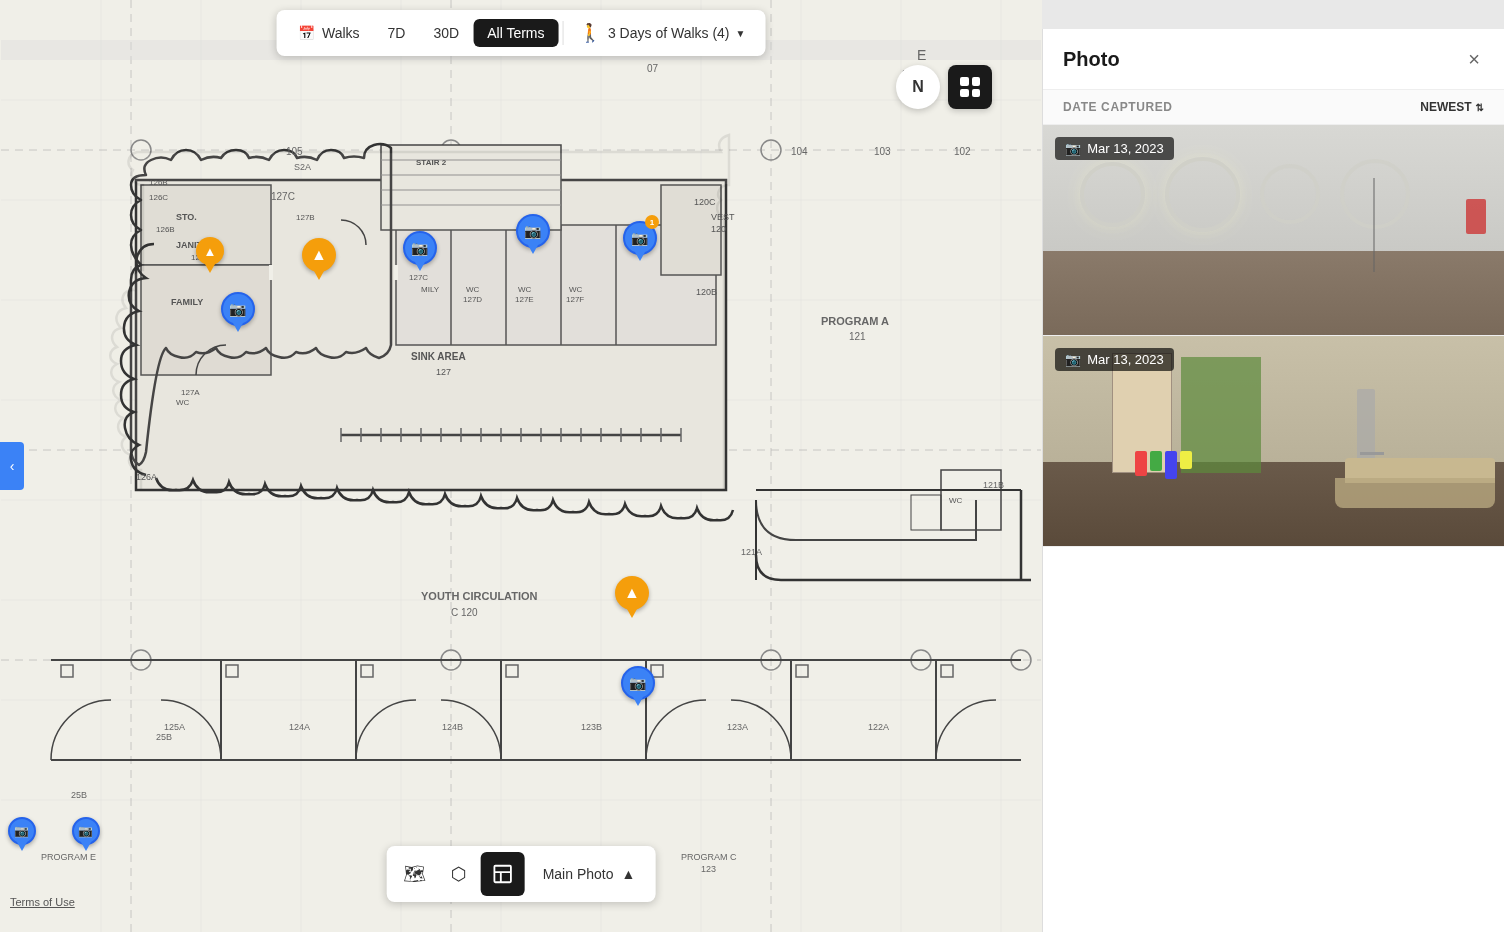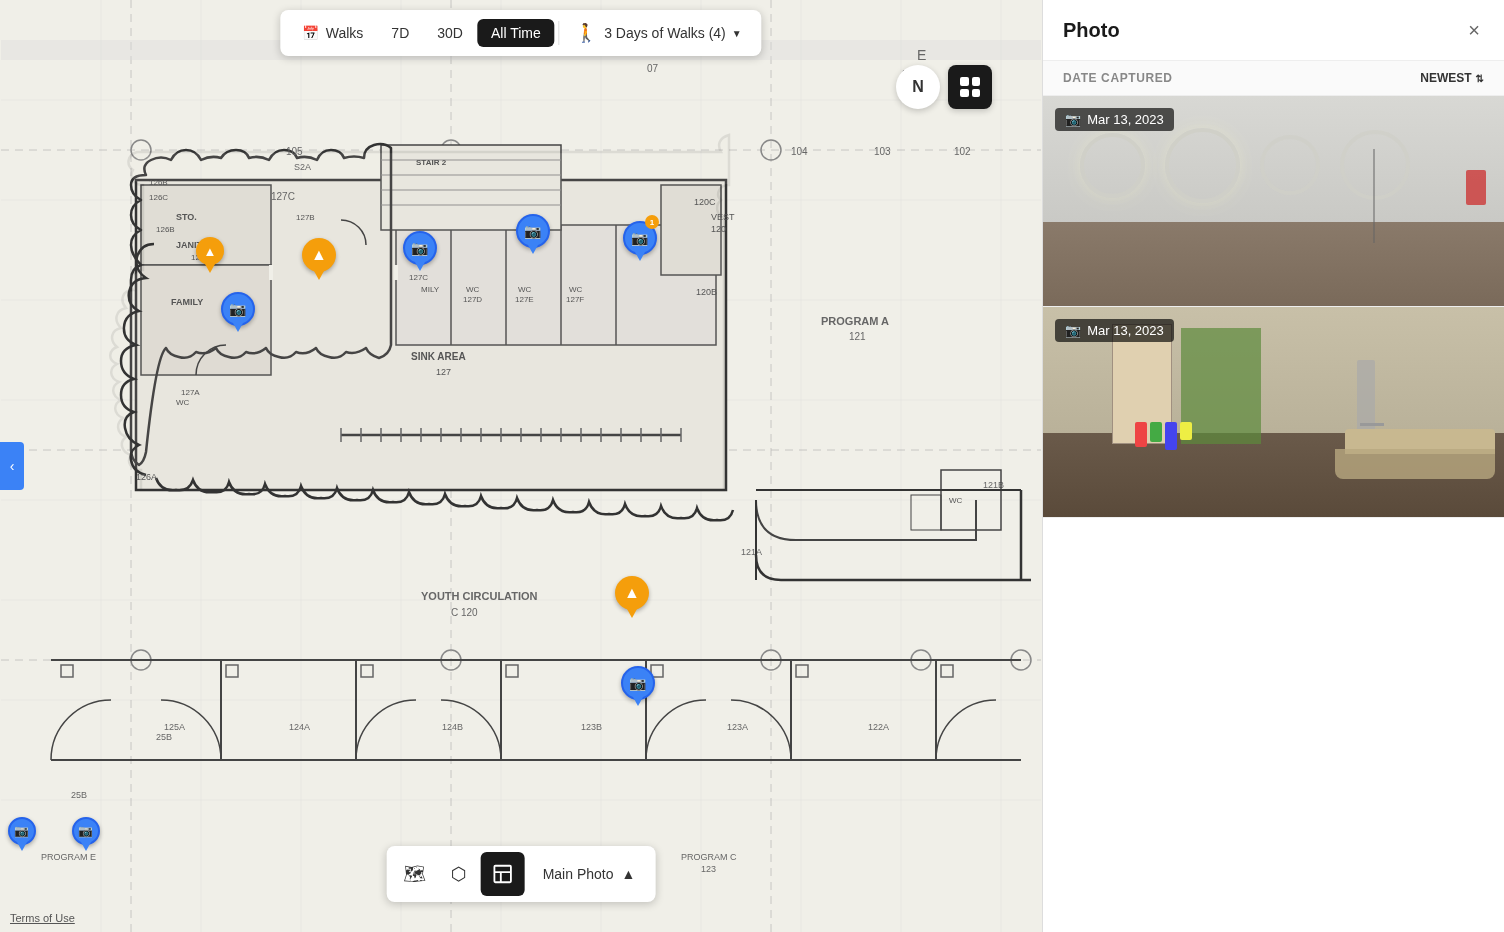--- a/index.html
+++ b/index.html
@@ -667,7 +667,7 @@
       <span>30D</span>
     </button>
     <button class="toolbar-btn active">
-      <span>All Time</span>
+      <span>All Terms</span>
     </button>
     <div class="toolbar-divider"></div>
     <button class="toolbar-walk-btn">

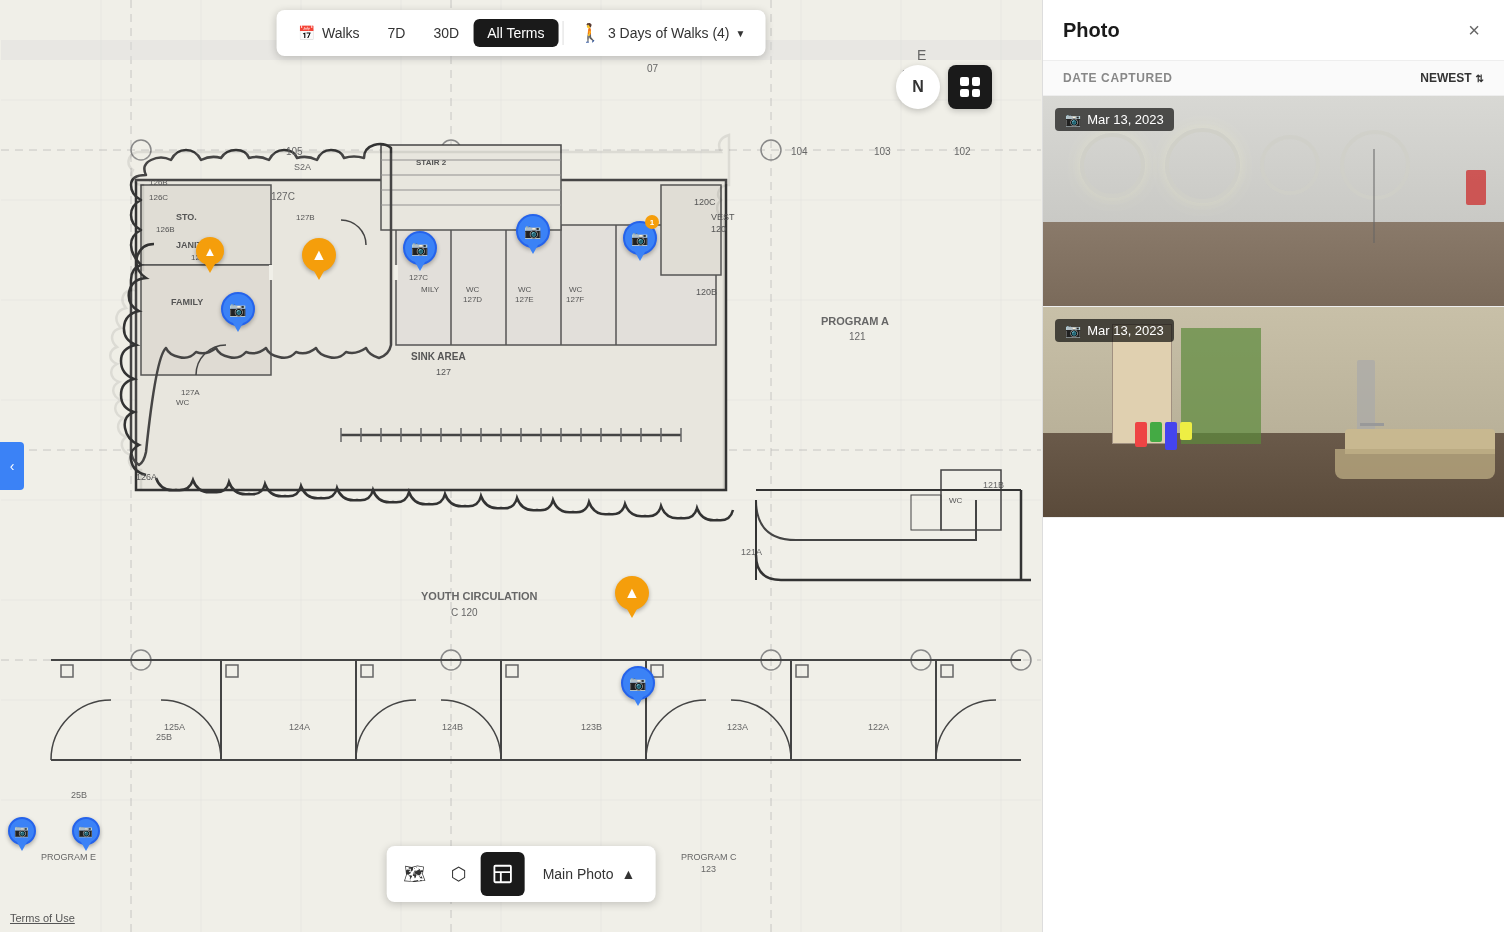--- a/index.html
+++ b/index.html
@@ -266,6 +266,7 @@
       display: flex;
       flex-direction: column;
       border-left: 1px solid #ddd;
+      margin-top: 29px;
     }
     .panel-header {
       display: flex;

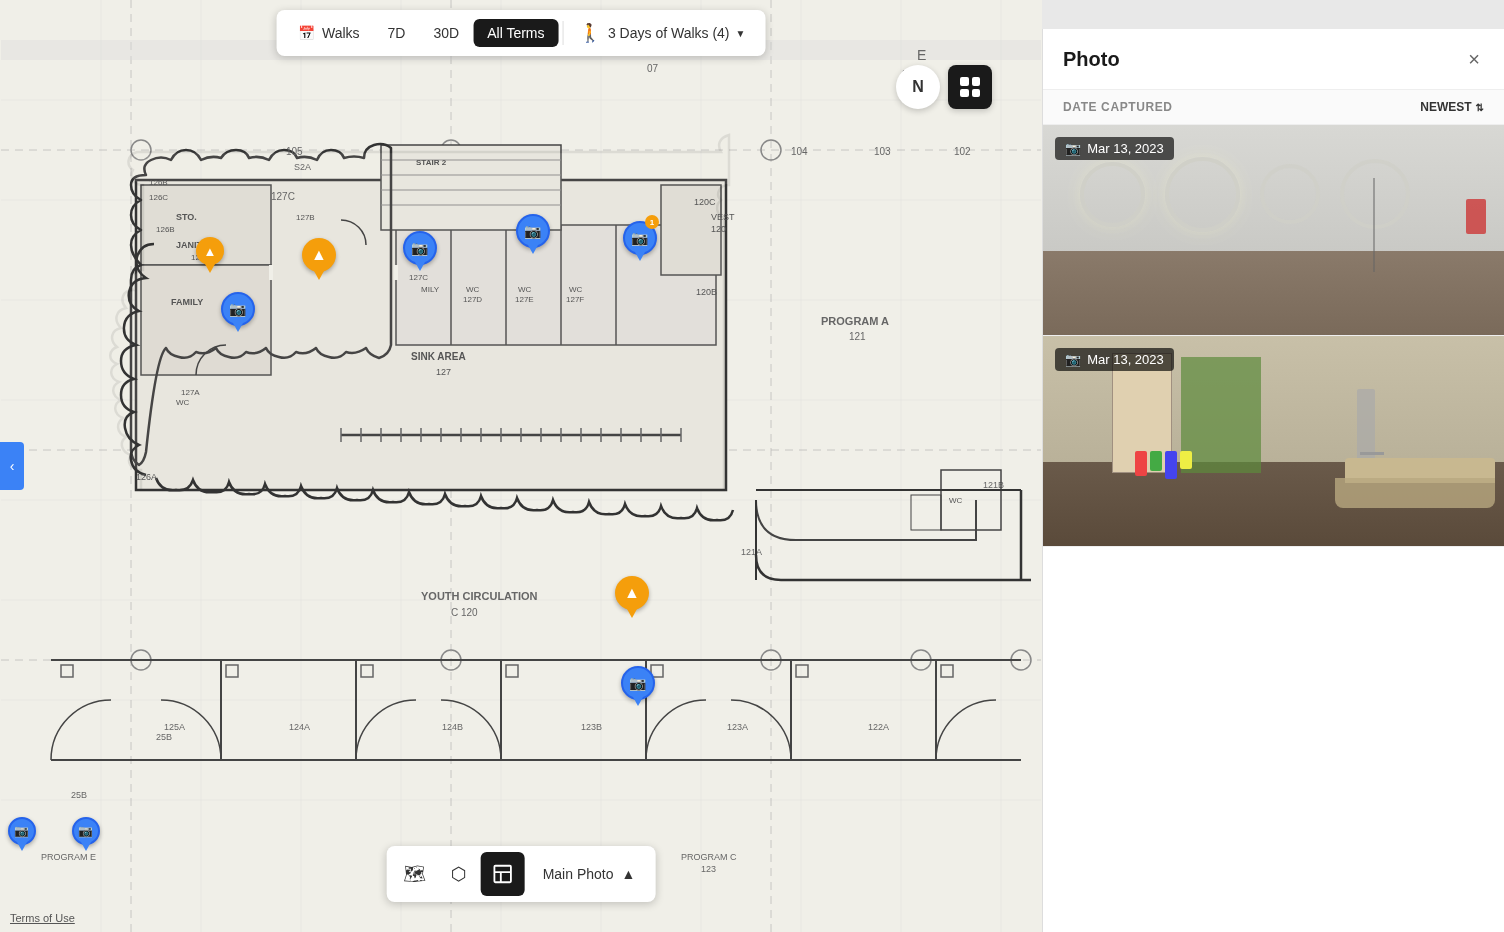--- a/index.html
+++ b/index.html
@@ -250,7 +250,7 @@
     
     .terms-link {
       position: absolute;
-      bottom: 8px;
+      bottom: 24px;
       left: 10px;
       font-size: 11px;
       color: #555;

